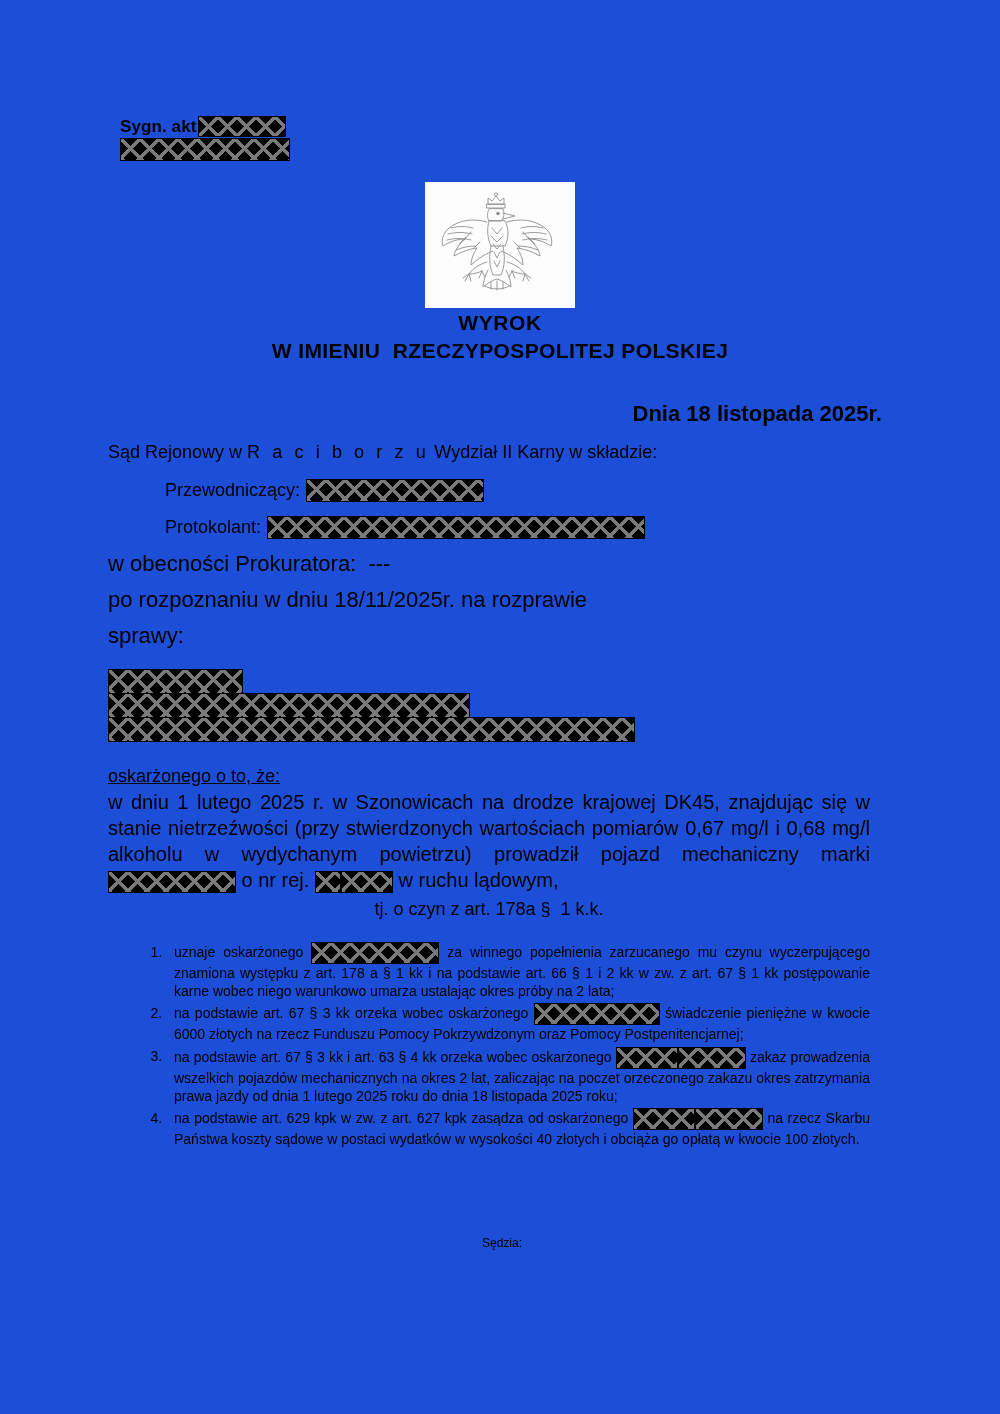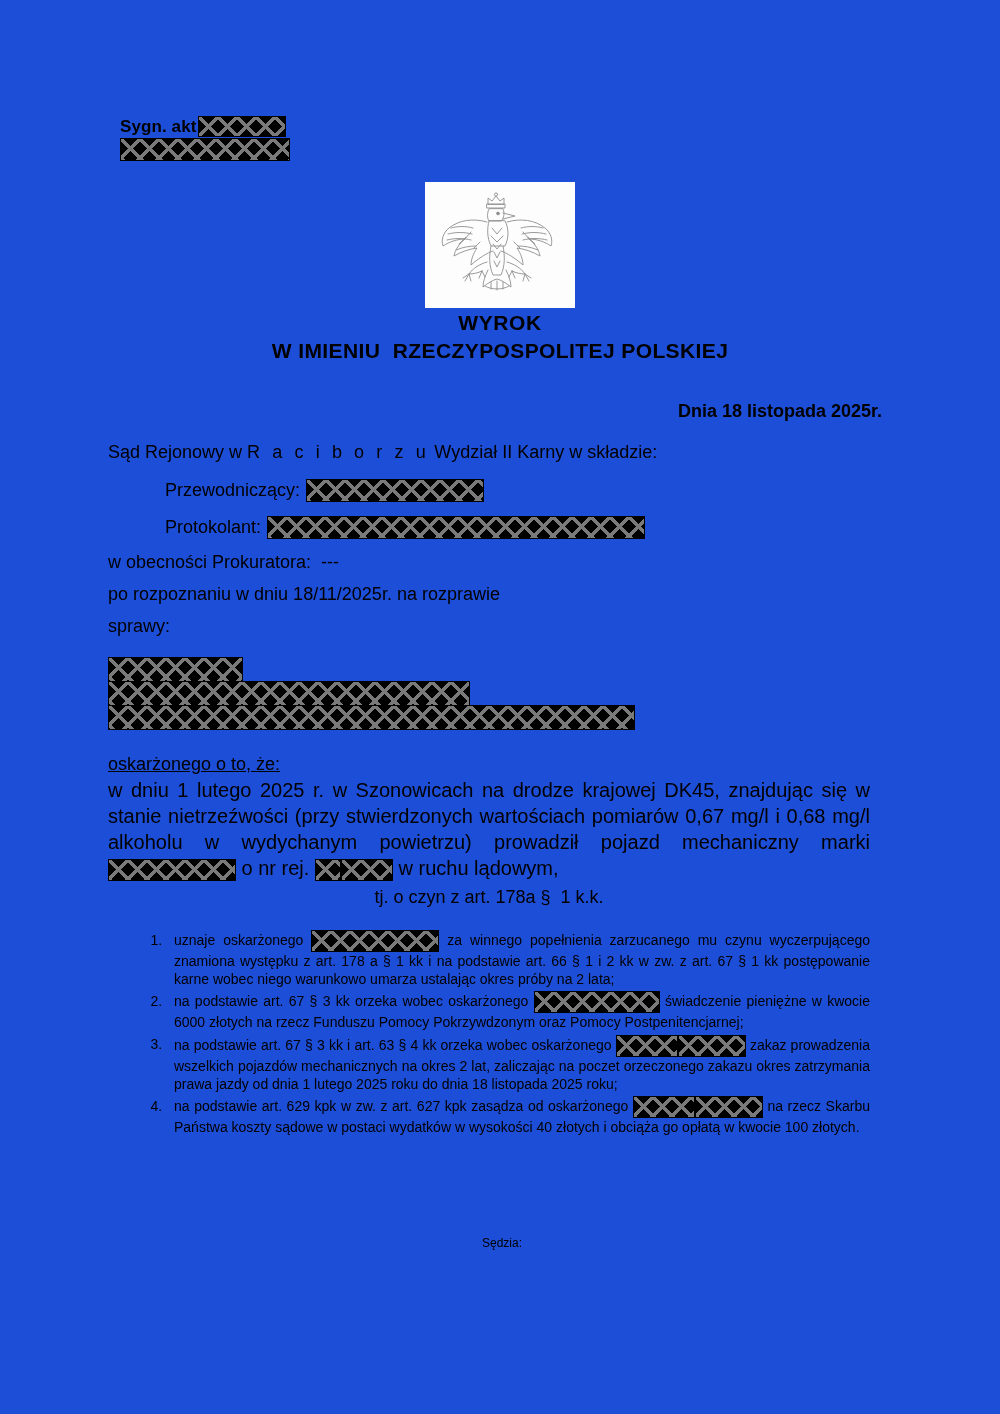--- a/index.html
+++ b/index.html
@@ -97,7 +97,7 @@
     position: absolute;
     right: 118px;
     top: 401px;
-    font-size: 18px;
+    font-size: 22px;
     font-weight: bold;
     white-space: nowrap;
   }

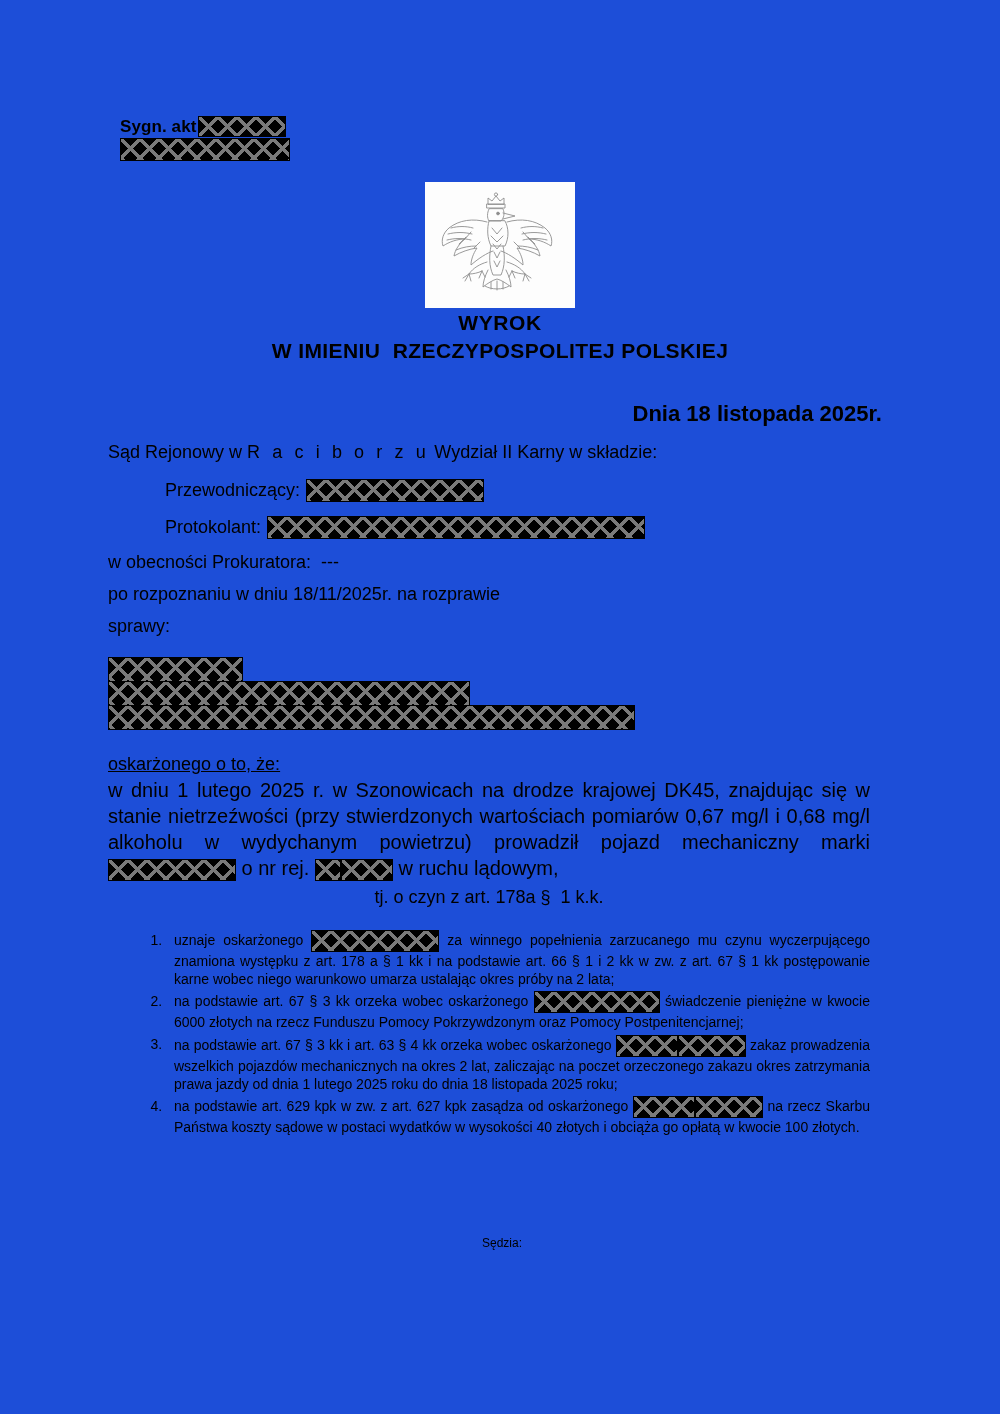--- a/index.html
+++ b/index.html
@@ -135,7 +135,7 @@
   .role-r-prot  { width: 378px; height: 23px; margin-left: 6px; }
 
   .plain-line {
-    font-size: 18px;
+    font-size: 22px;
     margin-top: 14px;
     white-space: pre;
   }

